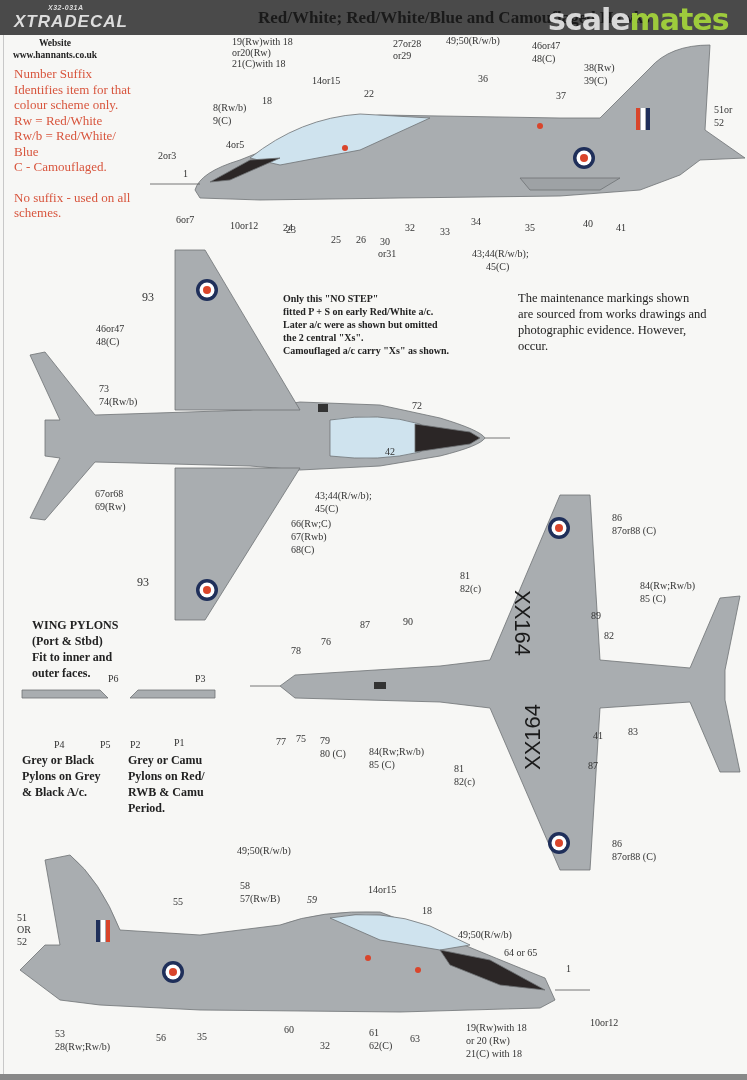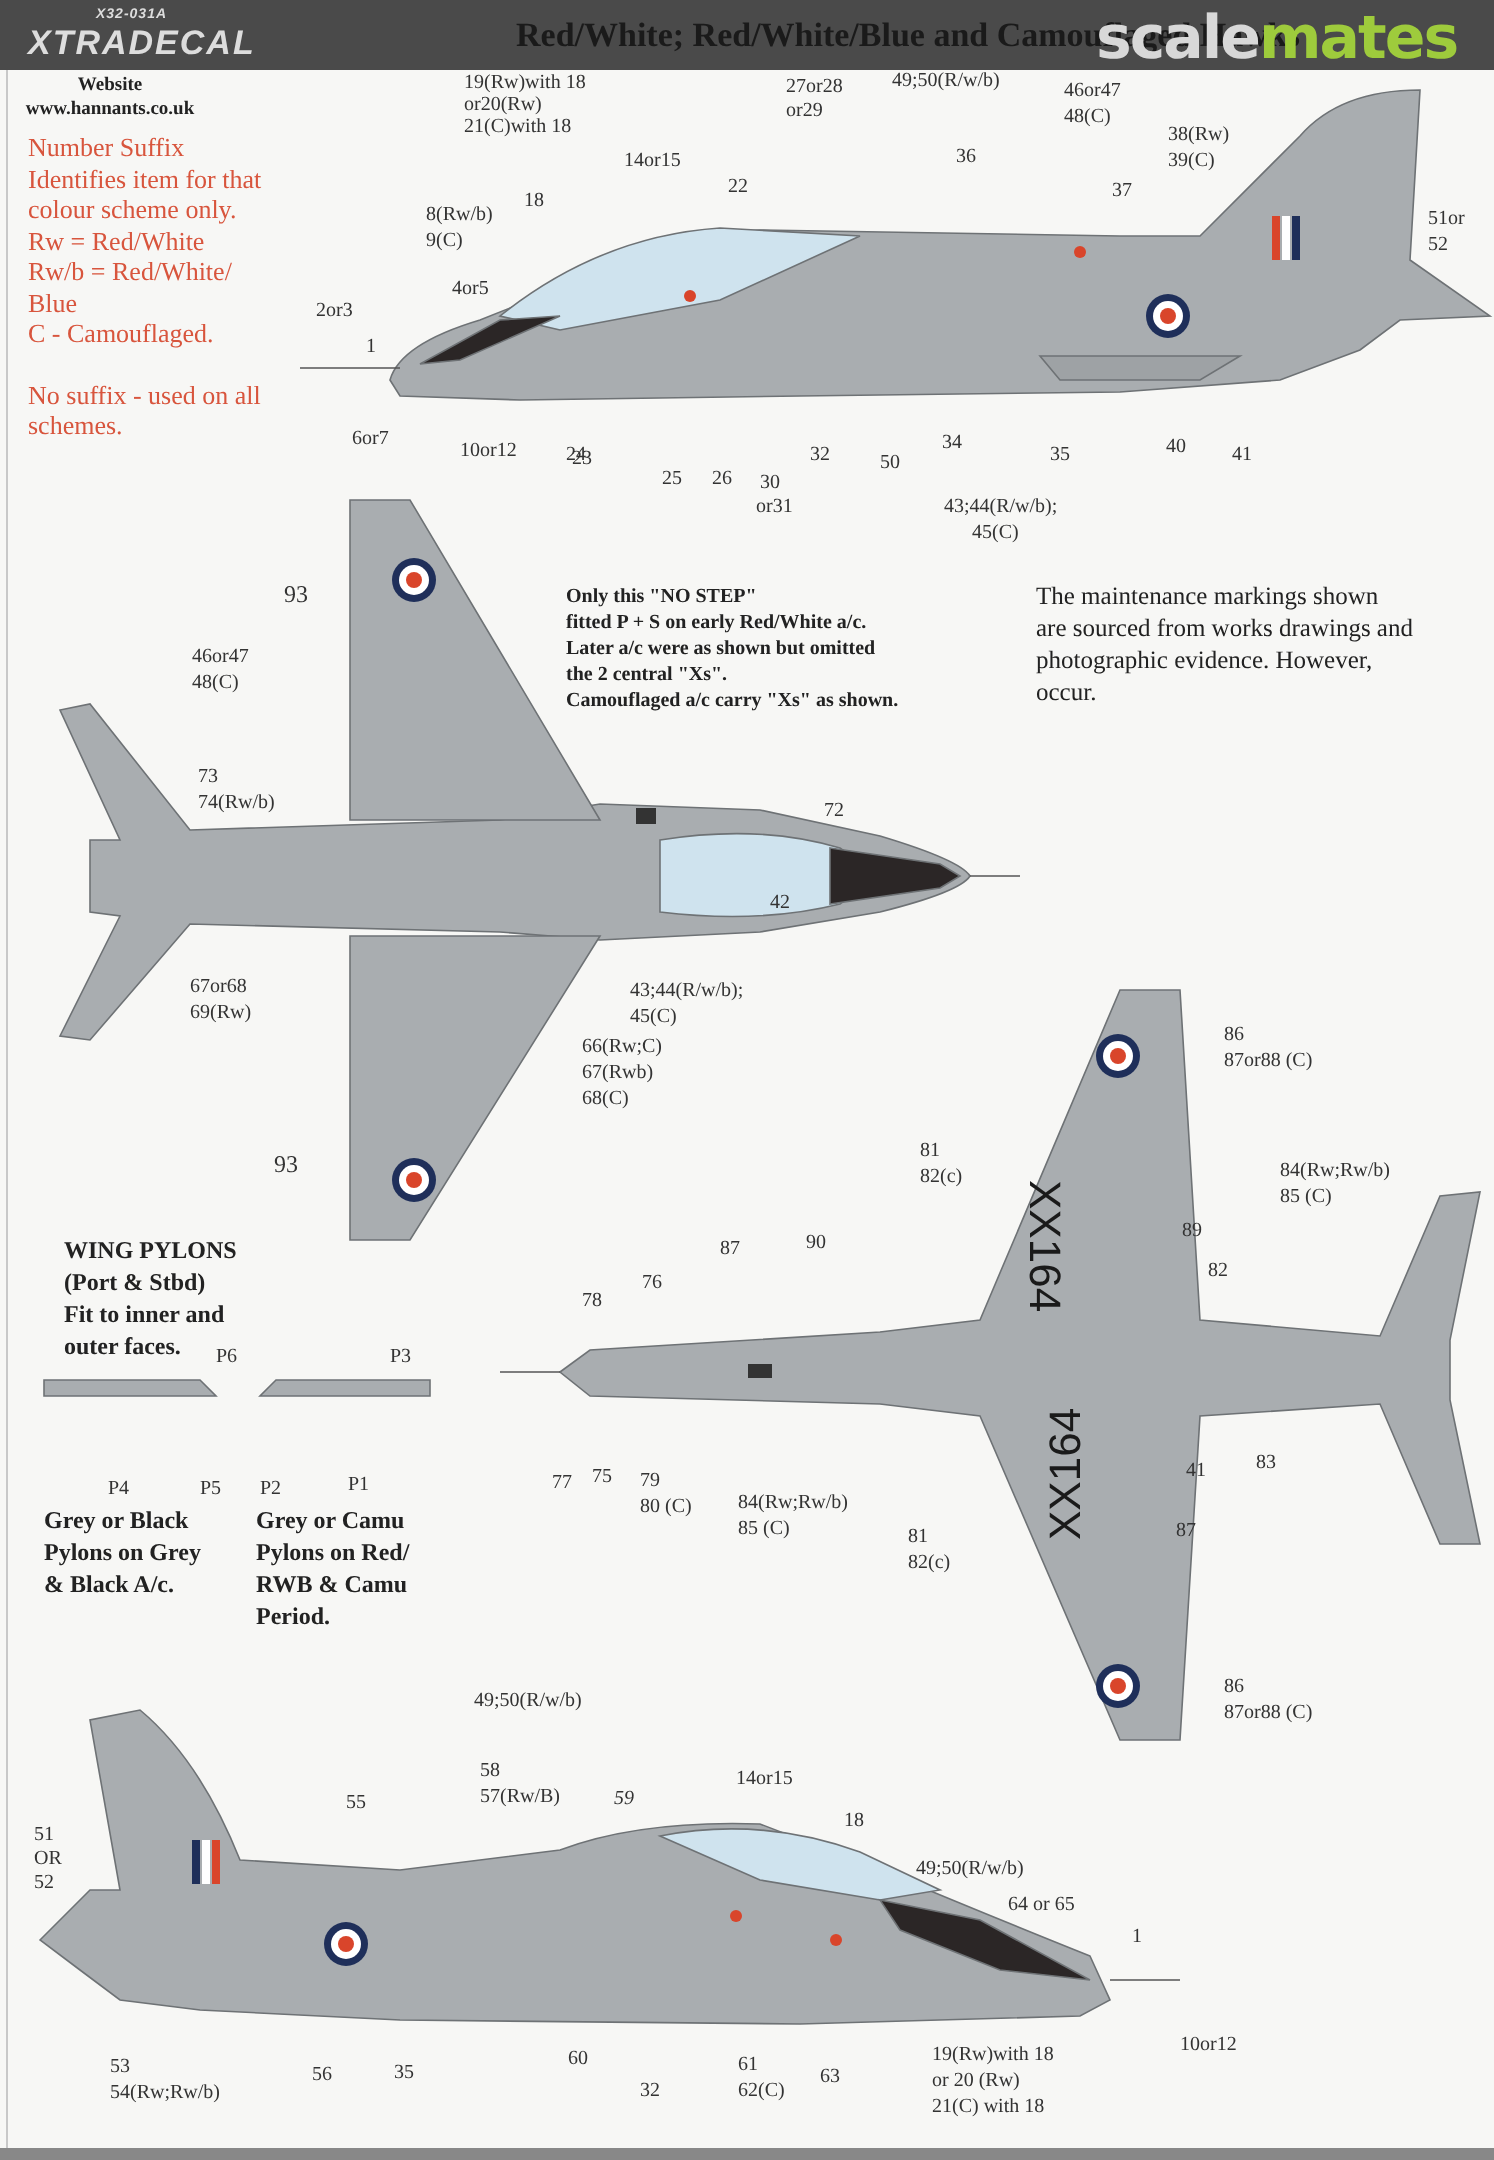--- a/index.html
+++ b/index.html
@@ -191,7 +191,7 @@
     <span class="lbl" style="left: 380px; top: 236px;">30</span>
     <span class="lbl" style="left: 378px; top: 248px;">or31</span>
     <span class="lbl" style="left: 405px; top: 222px;">32</span>
-    <span class="lbl" style="left: 440px; top: 226px;">50</span>
+    <span class="lbl" style="left: 440px; top: 226px;">33</span>
     <span class="lbl" style="left: 471px; top: 216px;">34</span>
     <span class="lbl" style="left: 525px; top: 222px;">35</span>
     <span class="lbl" style="left: 583px; top: 218px;">40</span>

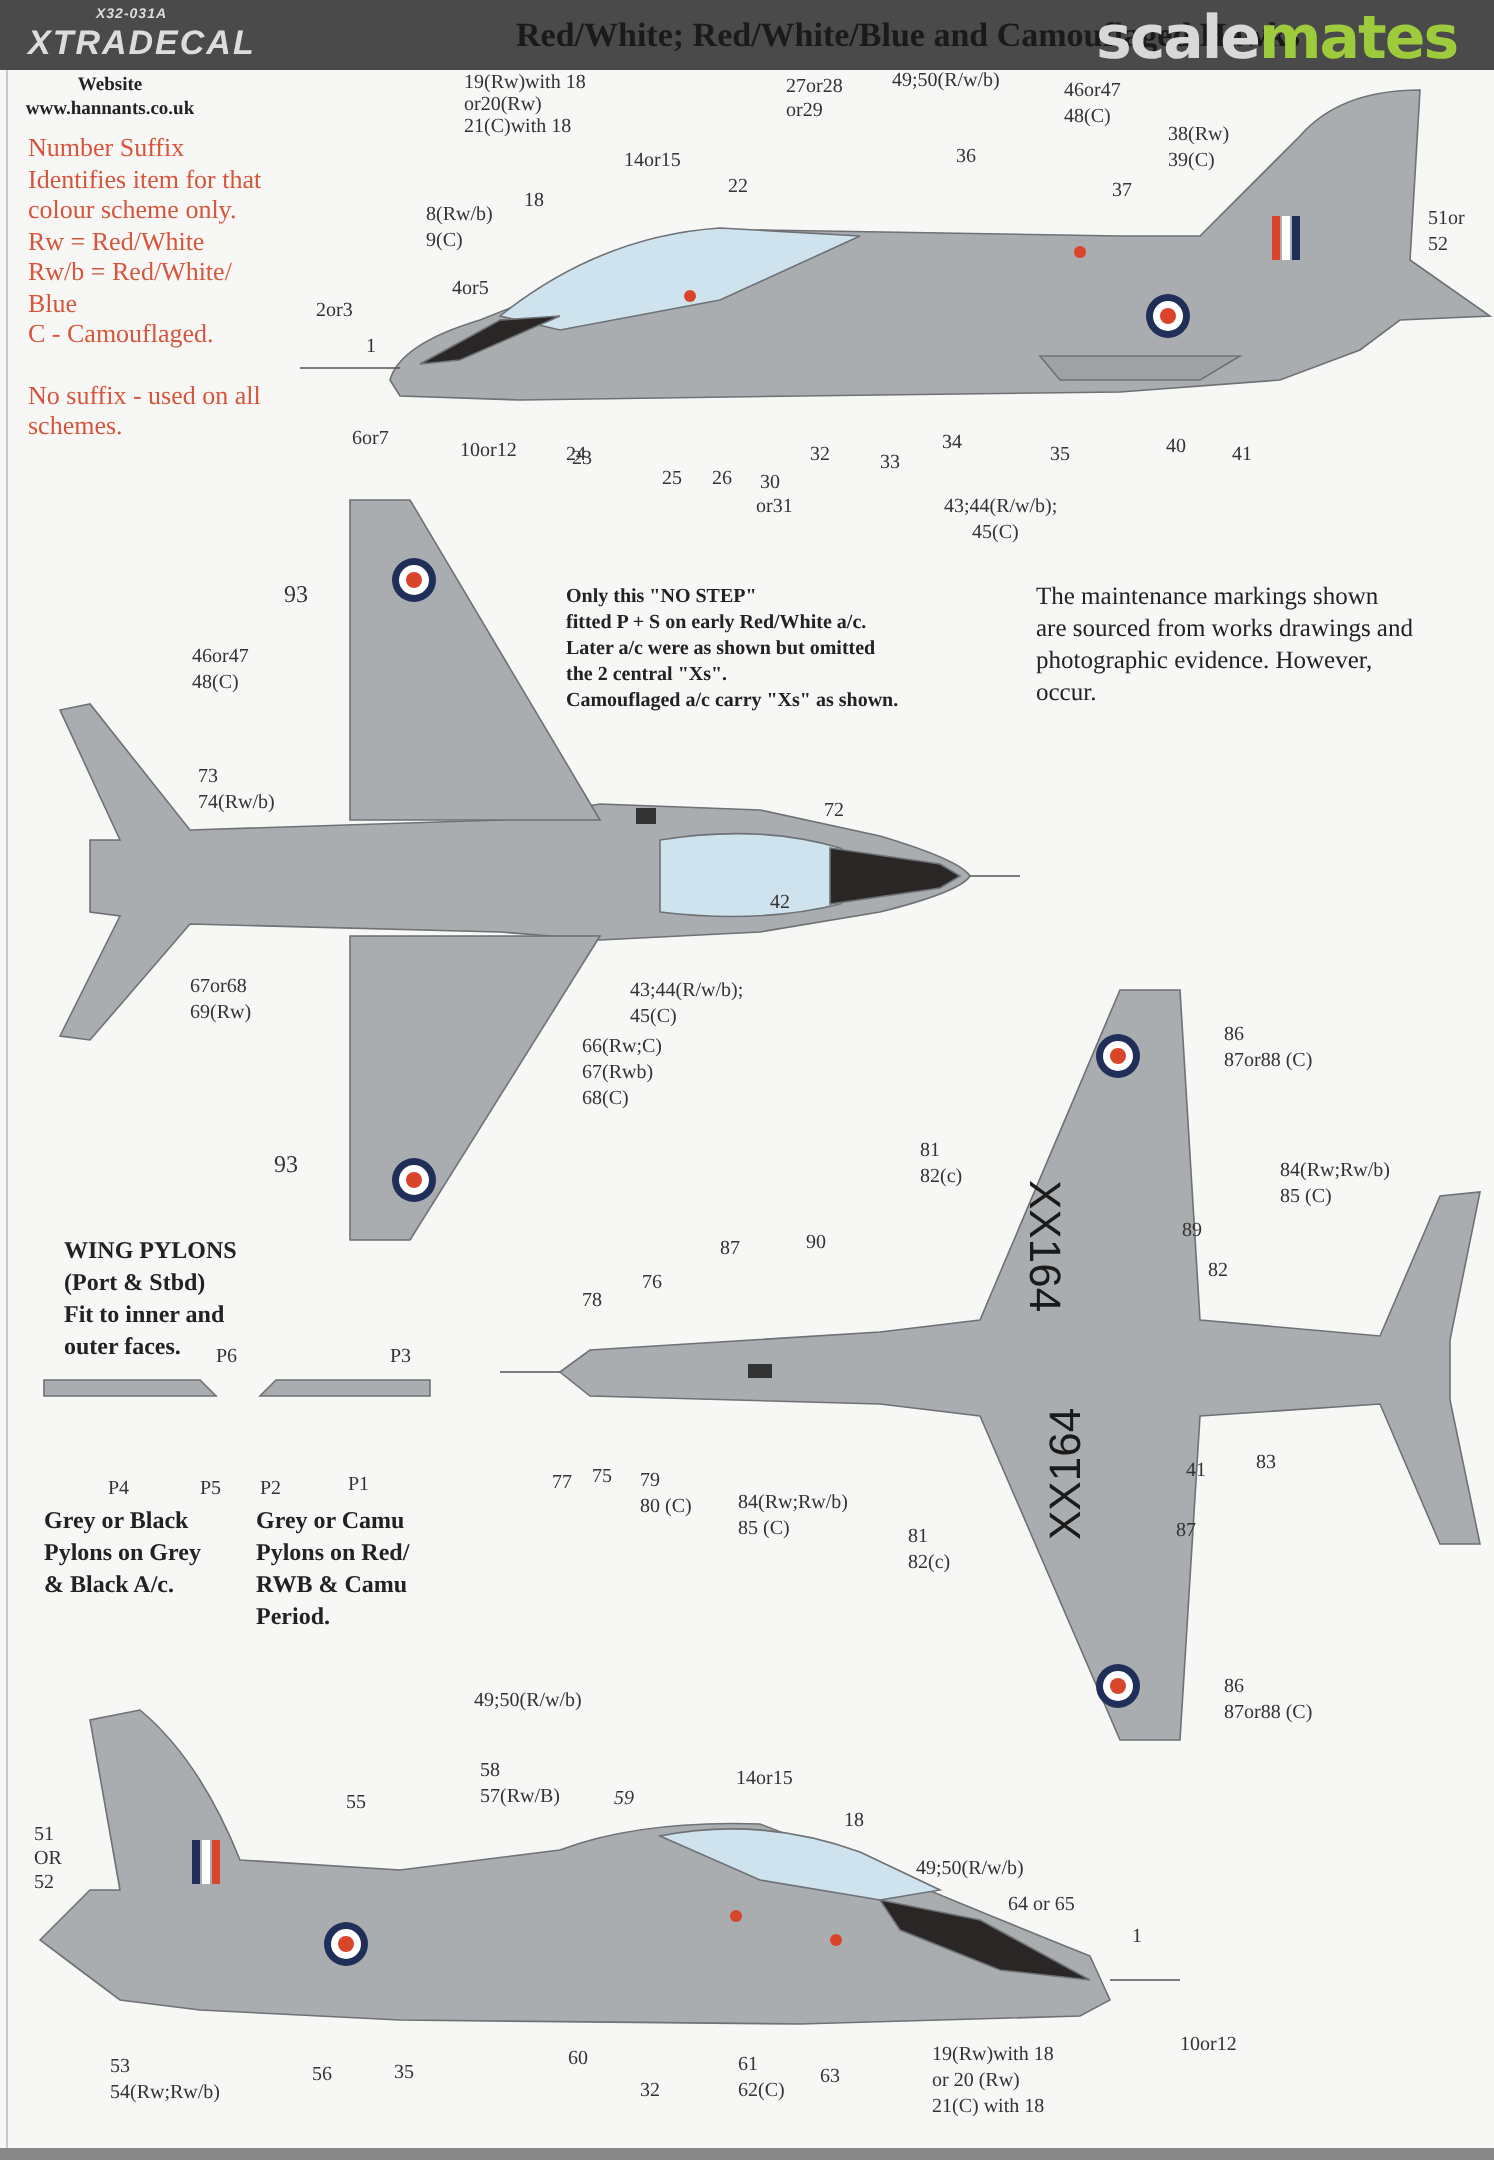--- a/index.html
+++ b/index.html
@@ -253,7 +253,7 @@
     <span class="lbl" style="left: 17px; top: 936px;">52</span>
     <span class="lbl" style="left: 590px; top: 1017px;">10or12</span>
     <span class="lbl" style="left: 55px; top: 1028px;">53</span>
-    <span class="lbl" style="left: 55px; top: 1041px;">54(Rw;Rw/b)</span>
+    <span class="lbl" style="left: 55px; top: 1041px;">28(Rw;Rw/b)</span>
     <span class="lbl" style="left: 156px; top: 1032px;">56</span>
     <span class="lbl" style="left: 197px; top: 1031px;">35</span>
     <span class="lbl" style="left: 284px; top: 1024px;">60</span>

